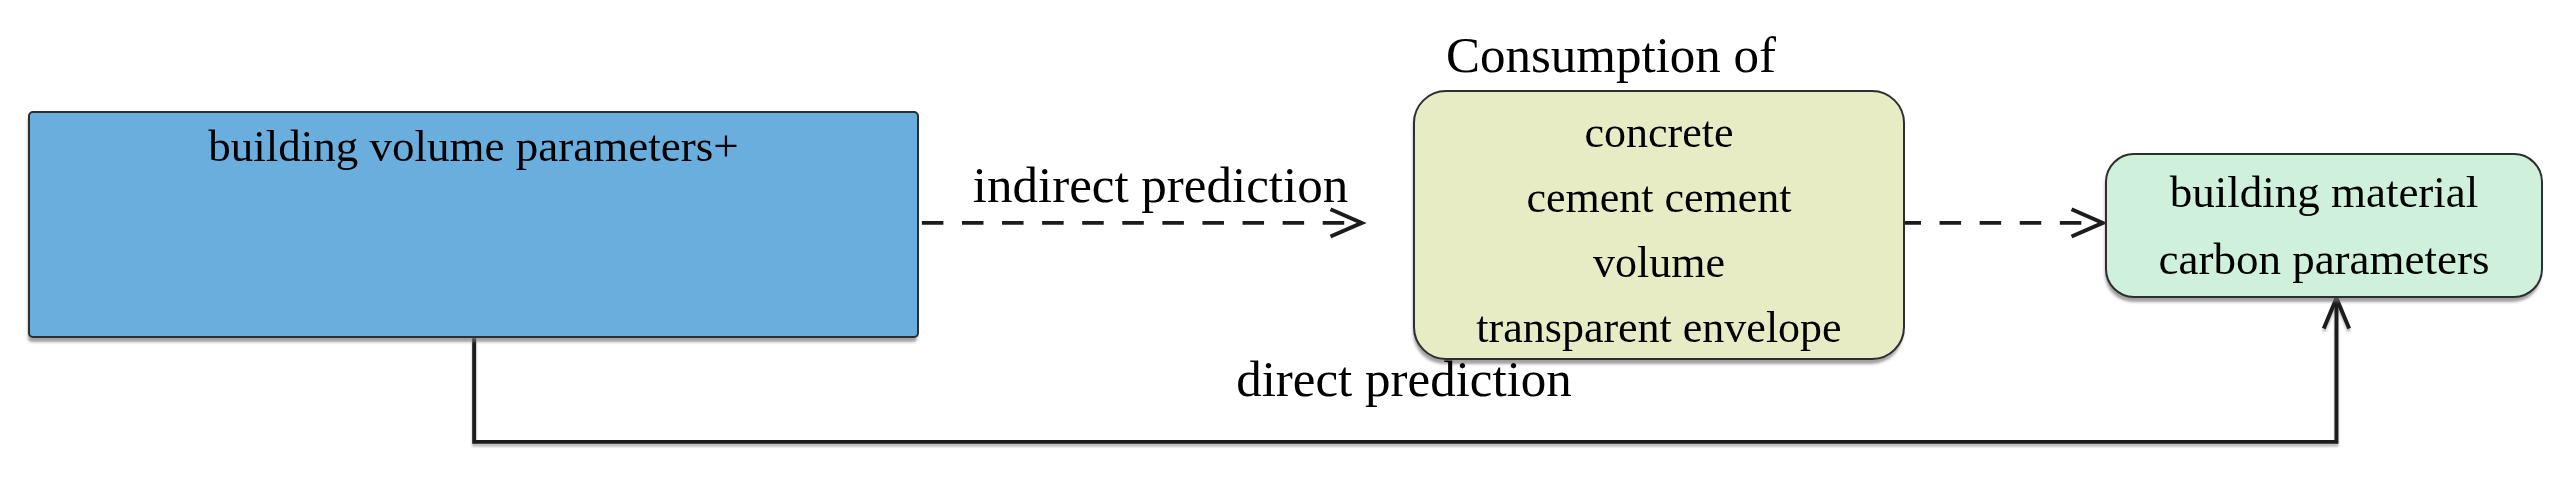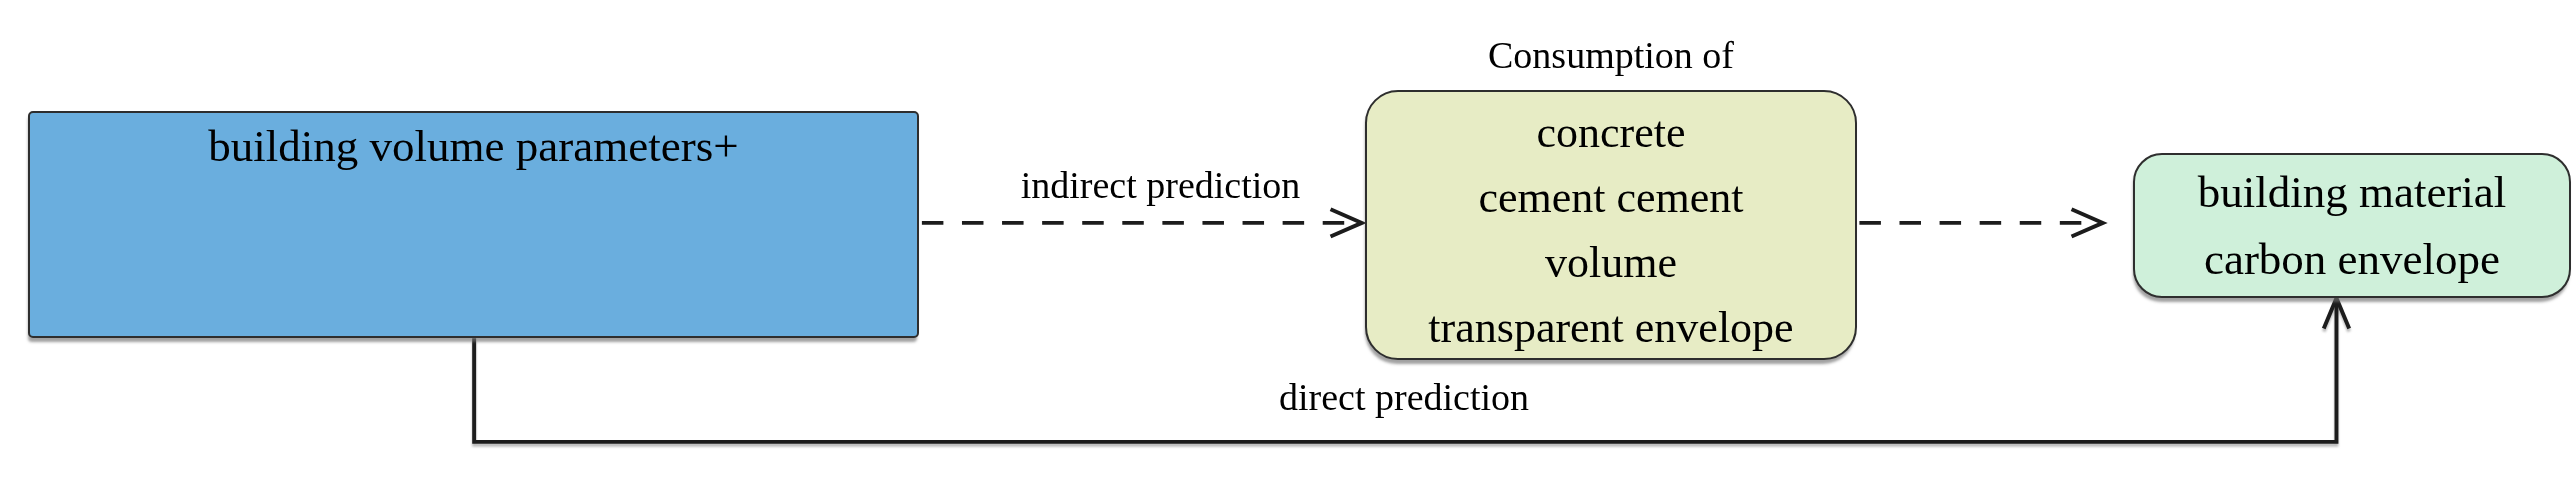--- a/index.html
+++ b/index.html
@@ -61,7 +61,7 @@
   .floating-label {
     position: absolute;
     text-align: center;
-    font-size: 38px;
+    font-size: 51px;
     white-space: nowrap;
   }
   .consumption-title {

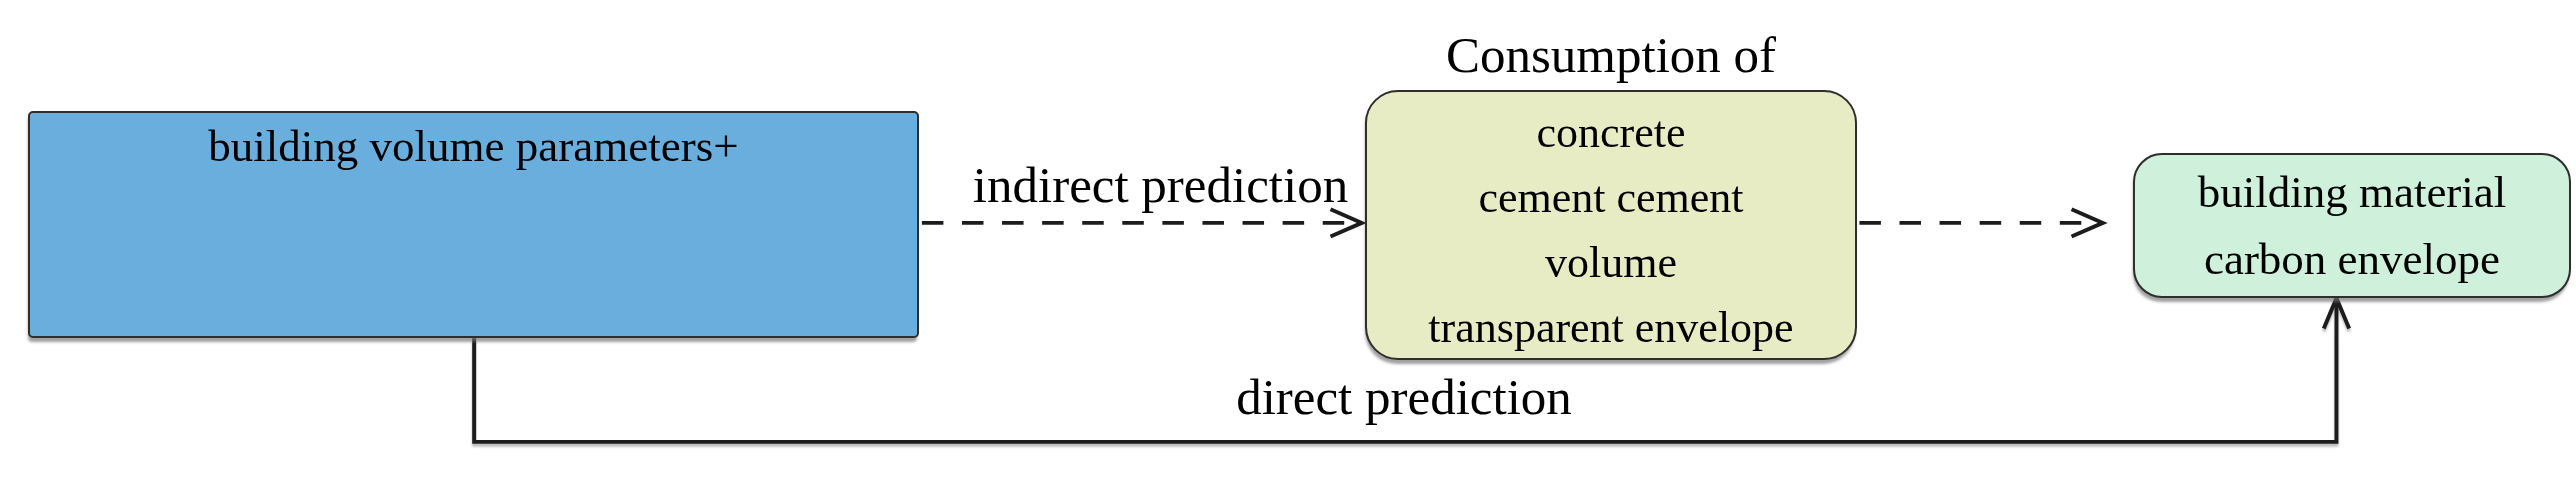--- a/index.html
+++ b/index.html
@@ -124,7 +124,7 @@
 
   <div class="floating-label consumption-title">Consumption of</div>
 
-  <div class="box box-consumption" style="background-color: rgb(231, 236, 197);">
+  <div class="box box-consumption" style="background-color: rgb(231, 236, 197); margin-left: 48px;">
     <span class="box-line">concrete</span>
     <span class="box-line">cement cement</span>
     <span class="box-line">volume</span>

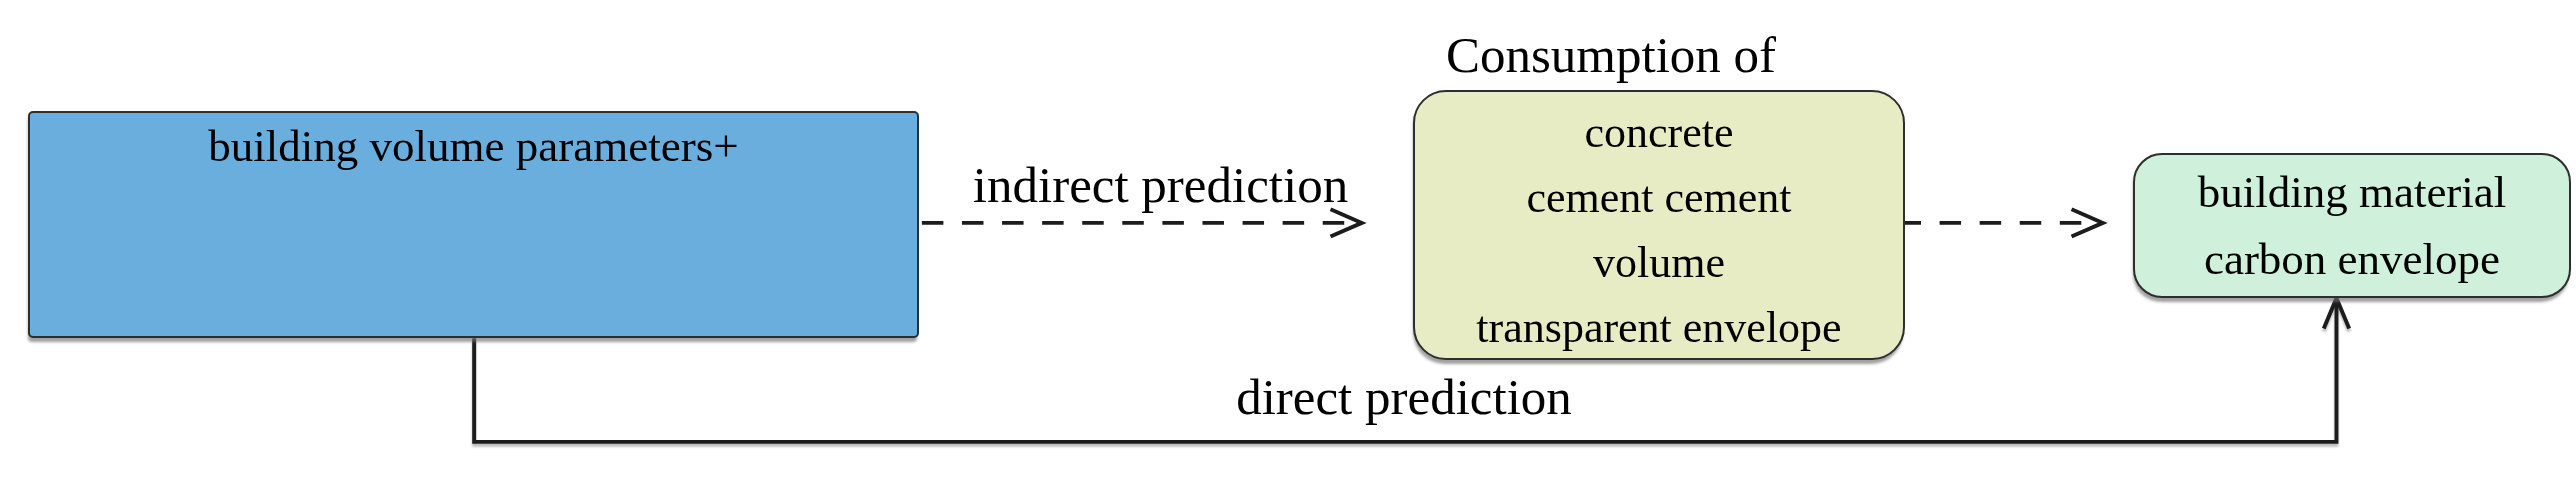--- a/index.html
+++ b/index.html
@@ -131,7 +131,7 @@
     <span class="box-line">transparent envelope</span>
   </div>
 
-  <div class="box box-output" style="background-color: rgb(207, 240, 218); margin-left: 28px;">
+  <div class="box box-output" style="background-color: rgb(207, 240, 218);">
     <span class="box-line">building material</span>
     <span class="box-line">carbon envelope</span>
   </div>

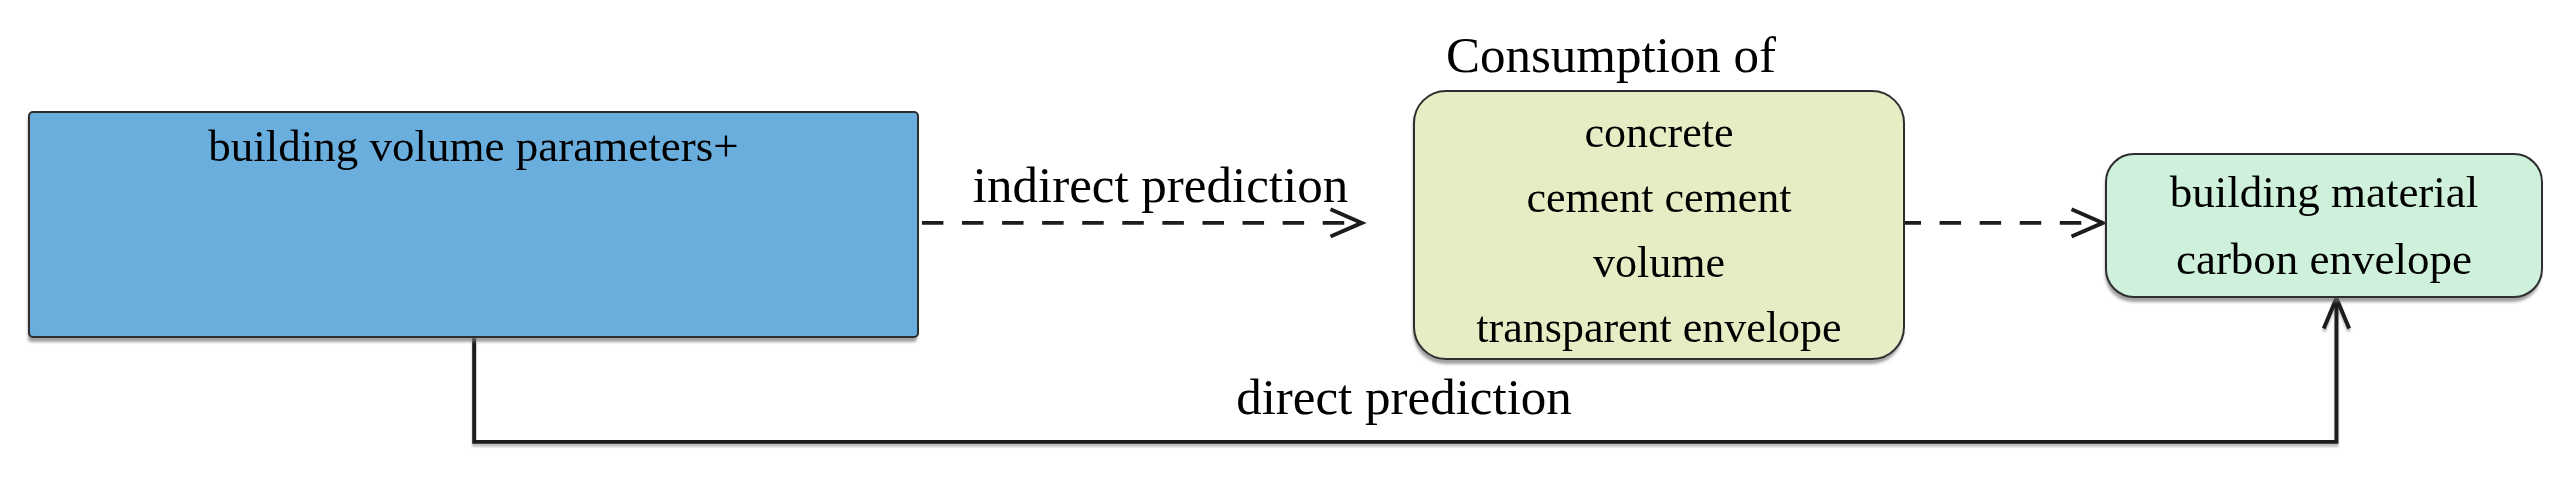--- a/index.html
+++ b/index.html
@@ -133,7 +133,7 @@
 
   <div class="box box-output" style="background-color: rgb(207, 240, 218);">
     <span class="box-line">building material</span>
-    <span class="box-line">carbon envelope</span>
+    <span class="box-line">carbon parameters</span>
   </div>
 
   <div class="floating-label indirect-label">indirect prediction</div>

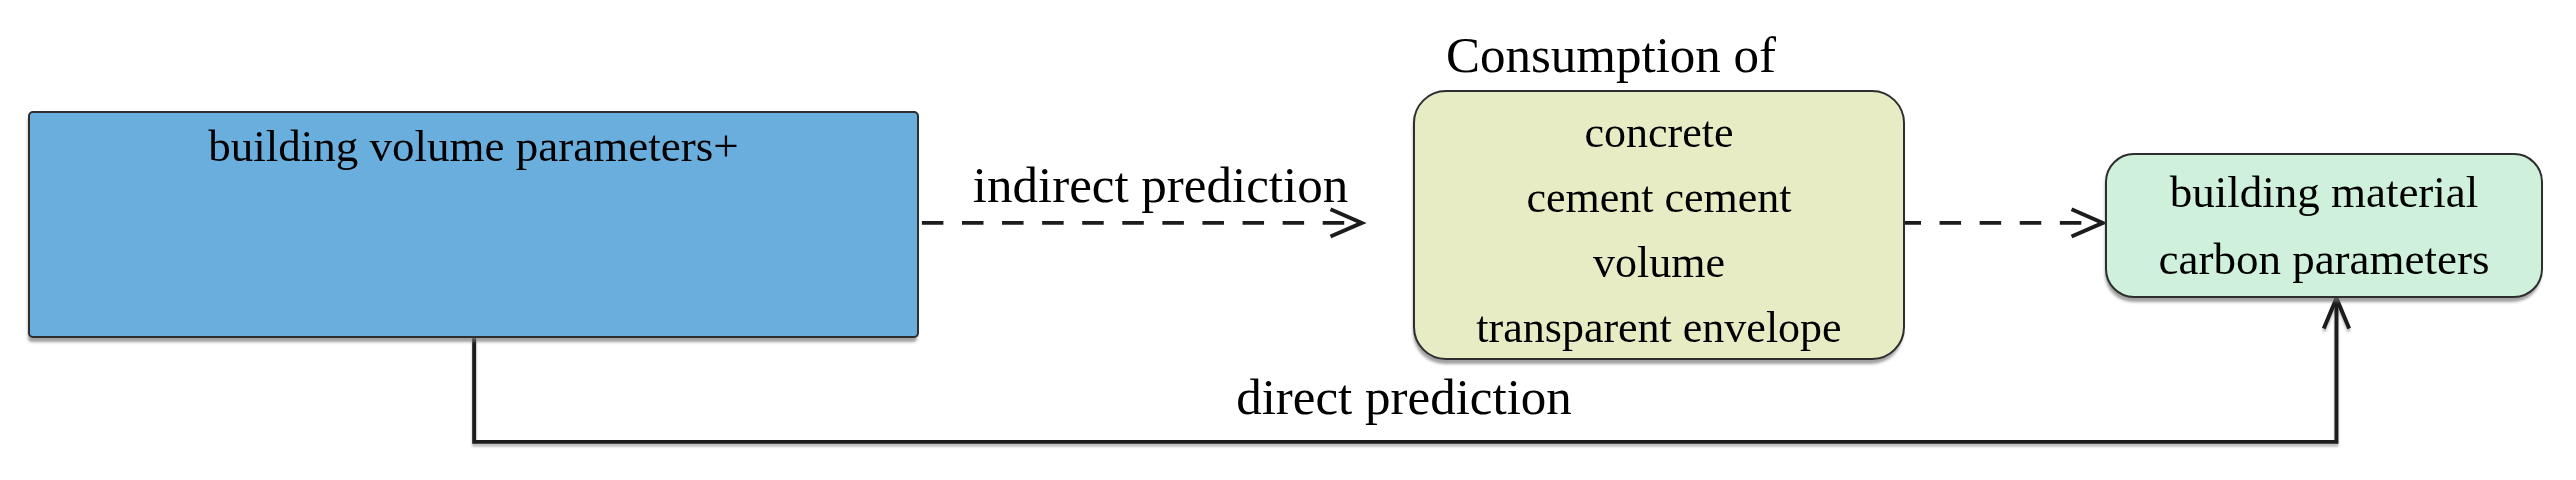--- a/index.html
+++ b/index.html
@@ -78,7 +78,7 @@
   }
   .direct-label {
     left: 1174px;
-    top: 370px;
+    top: 352px;
     width: 460px;
     line-height: 55px;
   }

